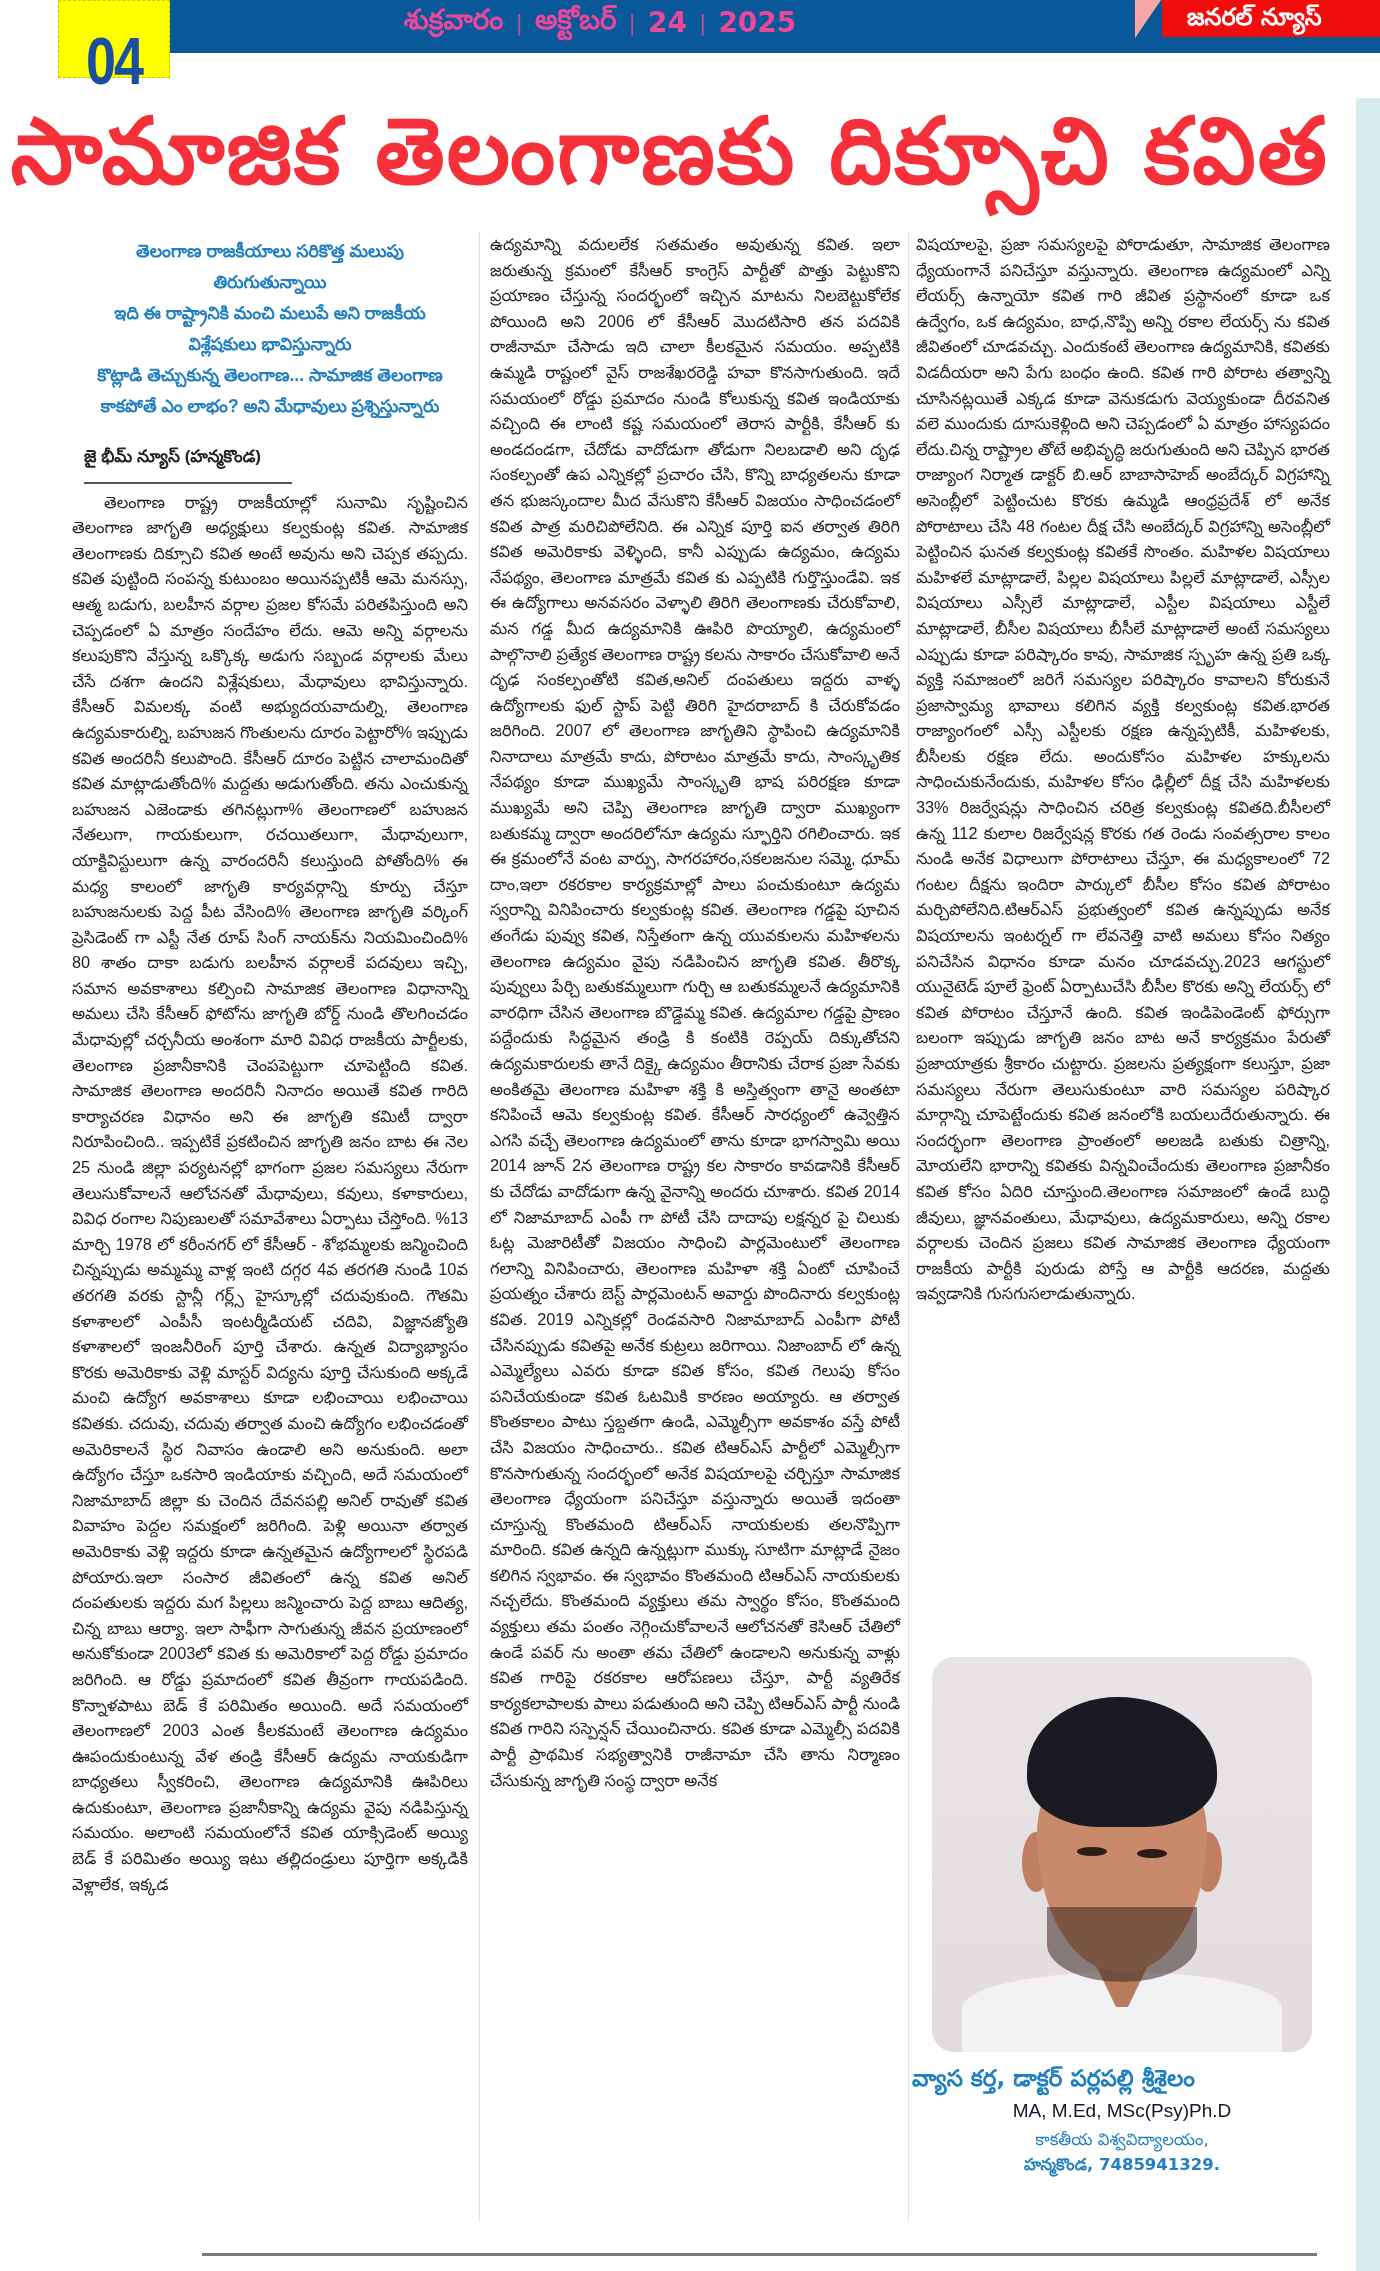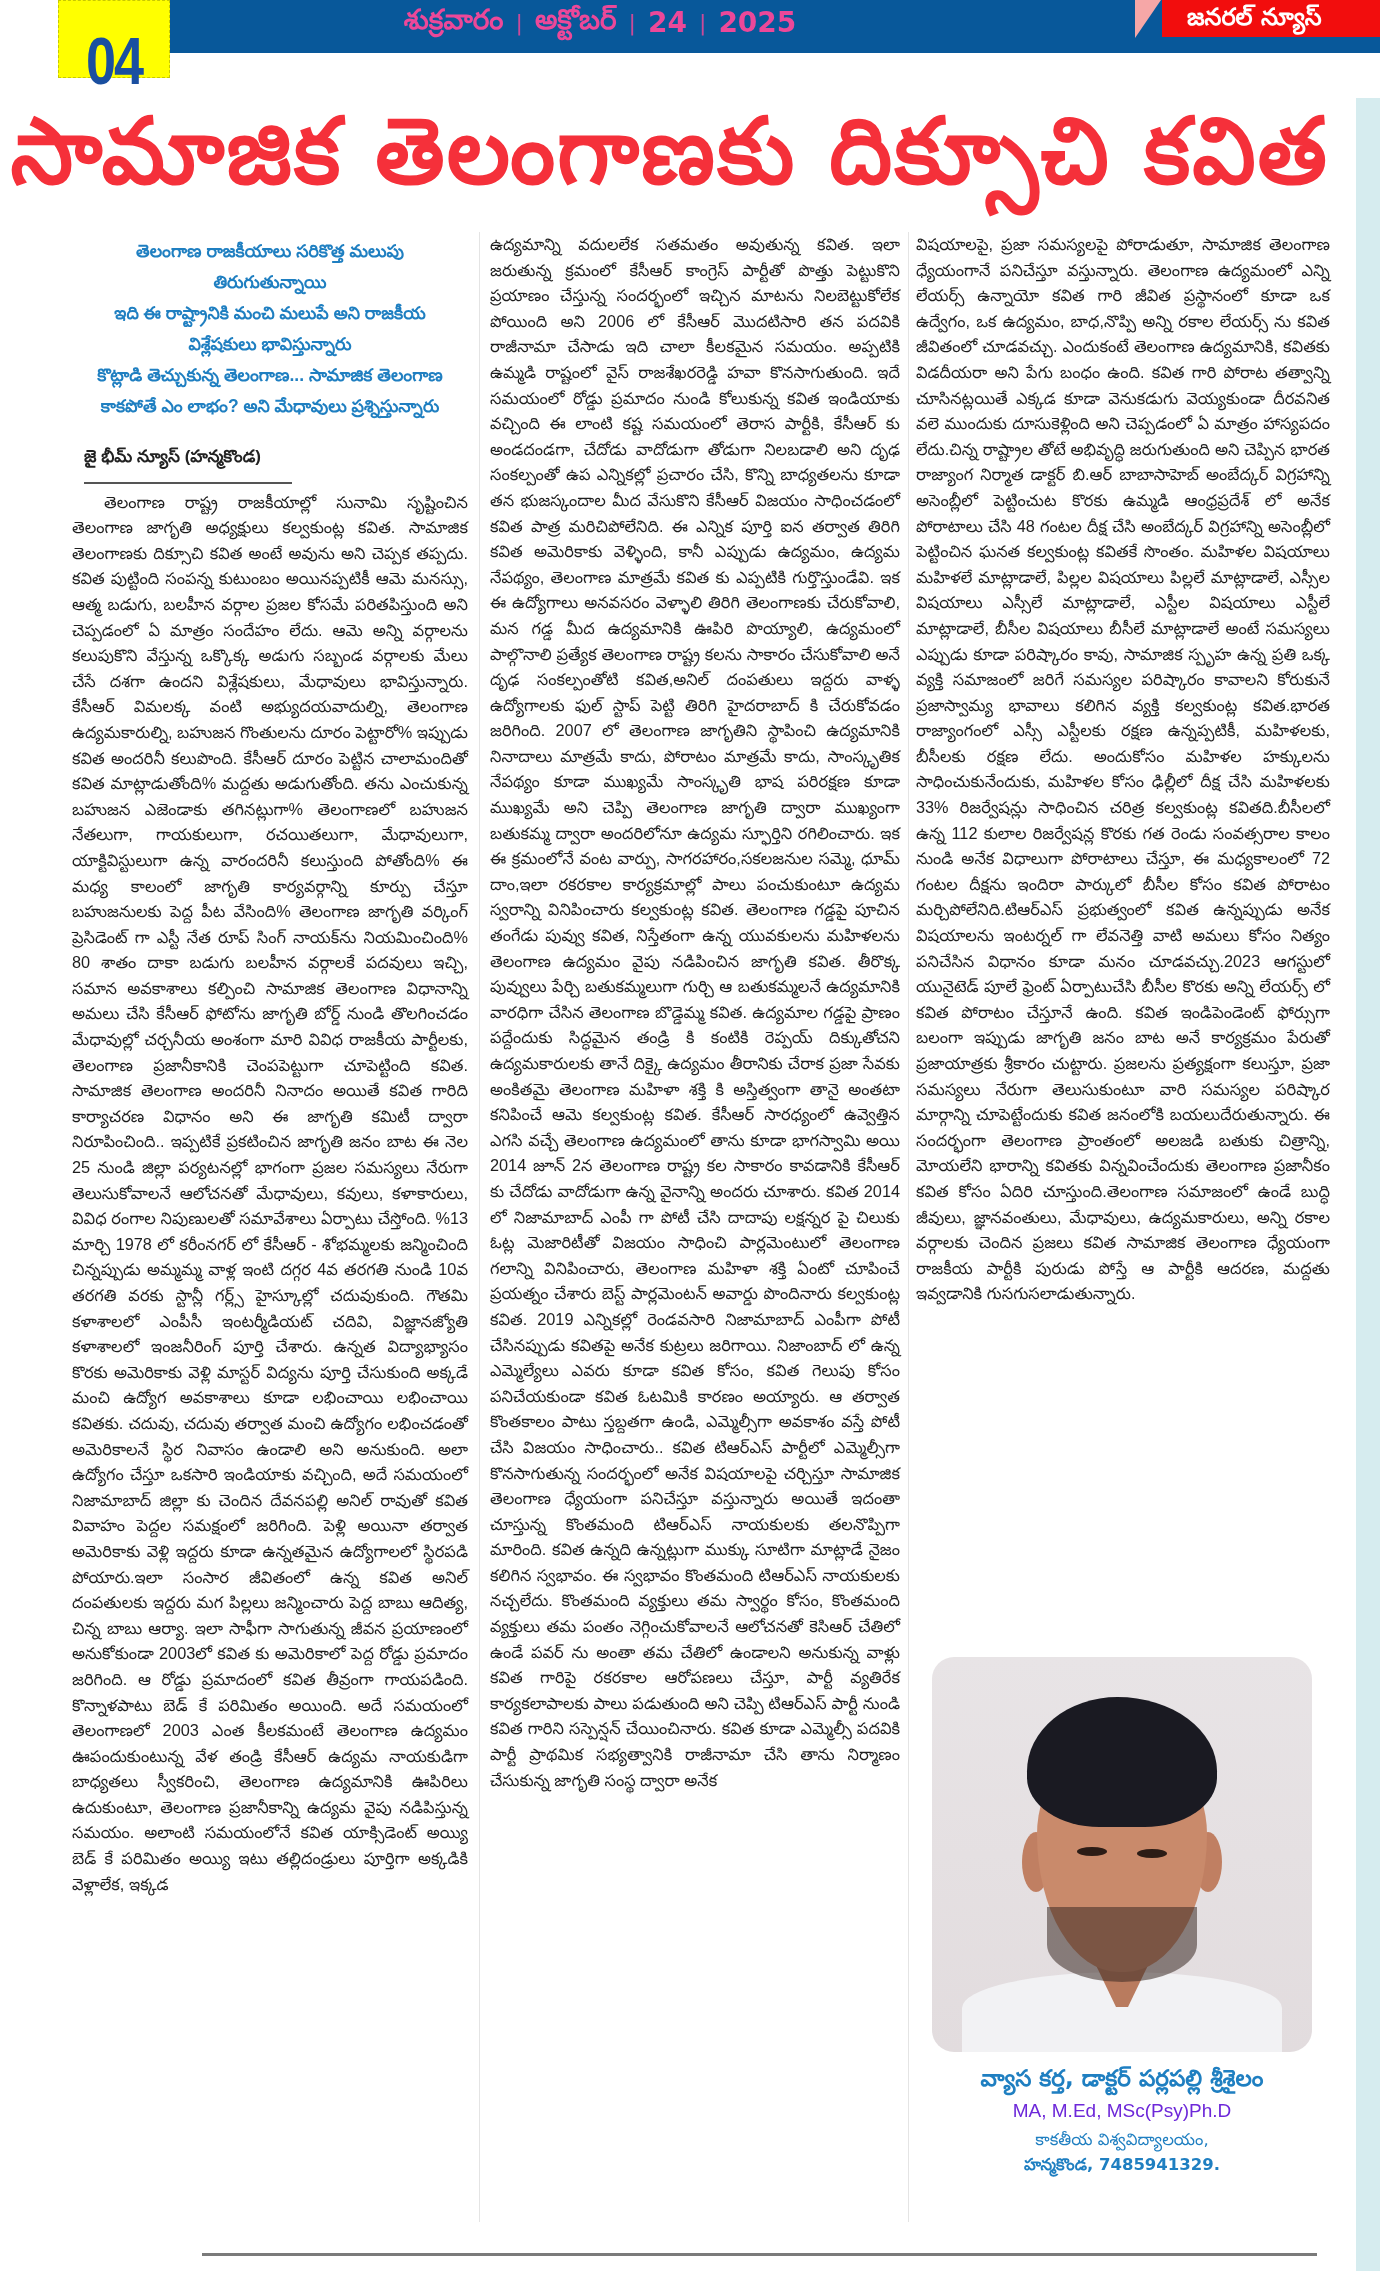--- a/index.html
+++ b/index.html
@@ -49,7 +49,7 @@
   .photo .beard { position: absolute; left: 115px; top: 250px; width: 150px; height: 75px; background: #3a2a25; border-radius: 0 0 50% 50%; opacity: 0.55; }
   .photo .shirt { position: absolute; left: 30px; top: 315px; width: 320px; height: 90px; background: #f2f2f4; border-radius: 50% 50% 0 0 / 40% 40% 0 0; }
   .photo .neck { position: absolute; left: 160px; top: 300px; width: 60px; height: 50px; background: #b97b5e; clip-path: polygon(0 0,100% 0,60% 100%,40% 100%); }
-  .author-name { position: absolute; left: 0; top: 410px; width: 420px; text-align: center; color: #1f7fc1; font-weight: bold; font-size: 23px; white-space: nowrap; }
+  .author-name { position: absolute; left: 0; top: 410px; width: 420px; text-align: left; color: #1f7fc1; font-weight: bold; font-size: 23px; white-space: nowrap; }
   .author-deg { position: absolute; left: 0; top: 445px; width: 420px; text-align: center; color: #6d28d9; font-size: 19px; font-family: "Liberation Sans", sans-serif; }
   .author-uni { position: absolute; left: 0; top: 475px; width: 420px; text-align: center; color: #1f7fc1; font-weight: normal; font-size: 16.5px; }
   .author-city { position: absolute; left: 0; top: 500px; width: 420px; text-align: center; color: #1f7fc1; font-weight: bold; font-size: 16.5px; }

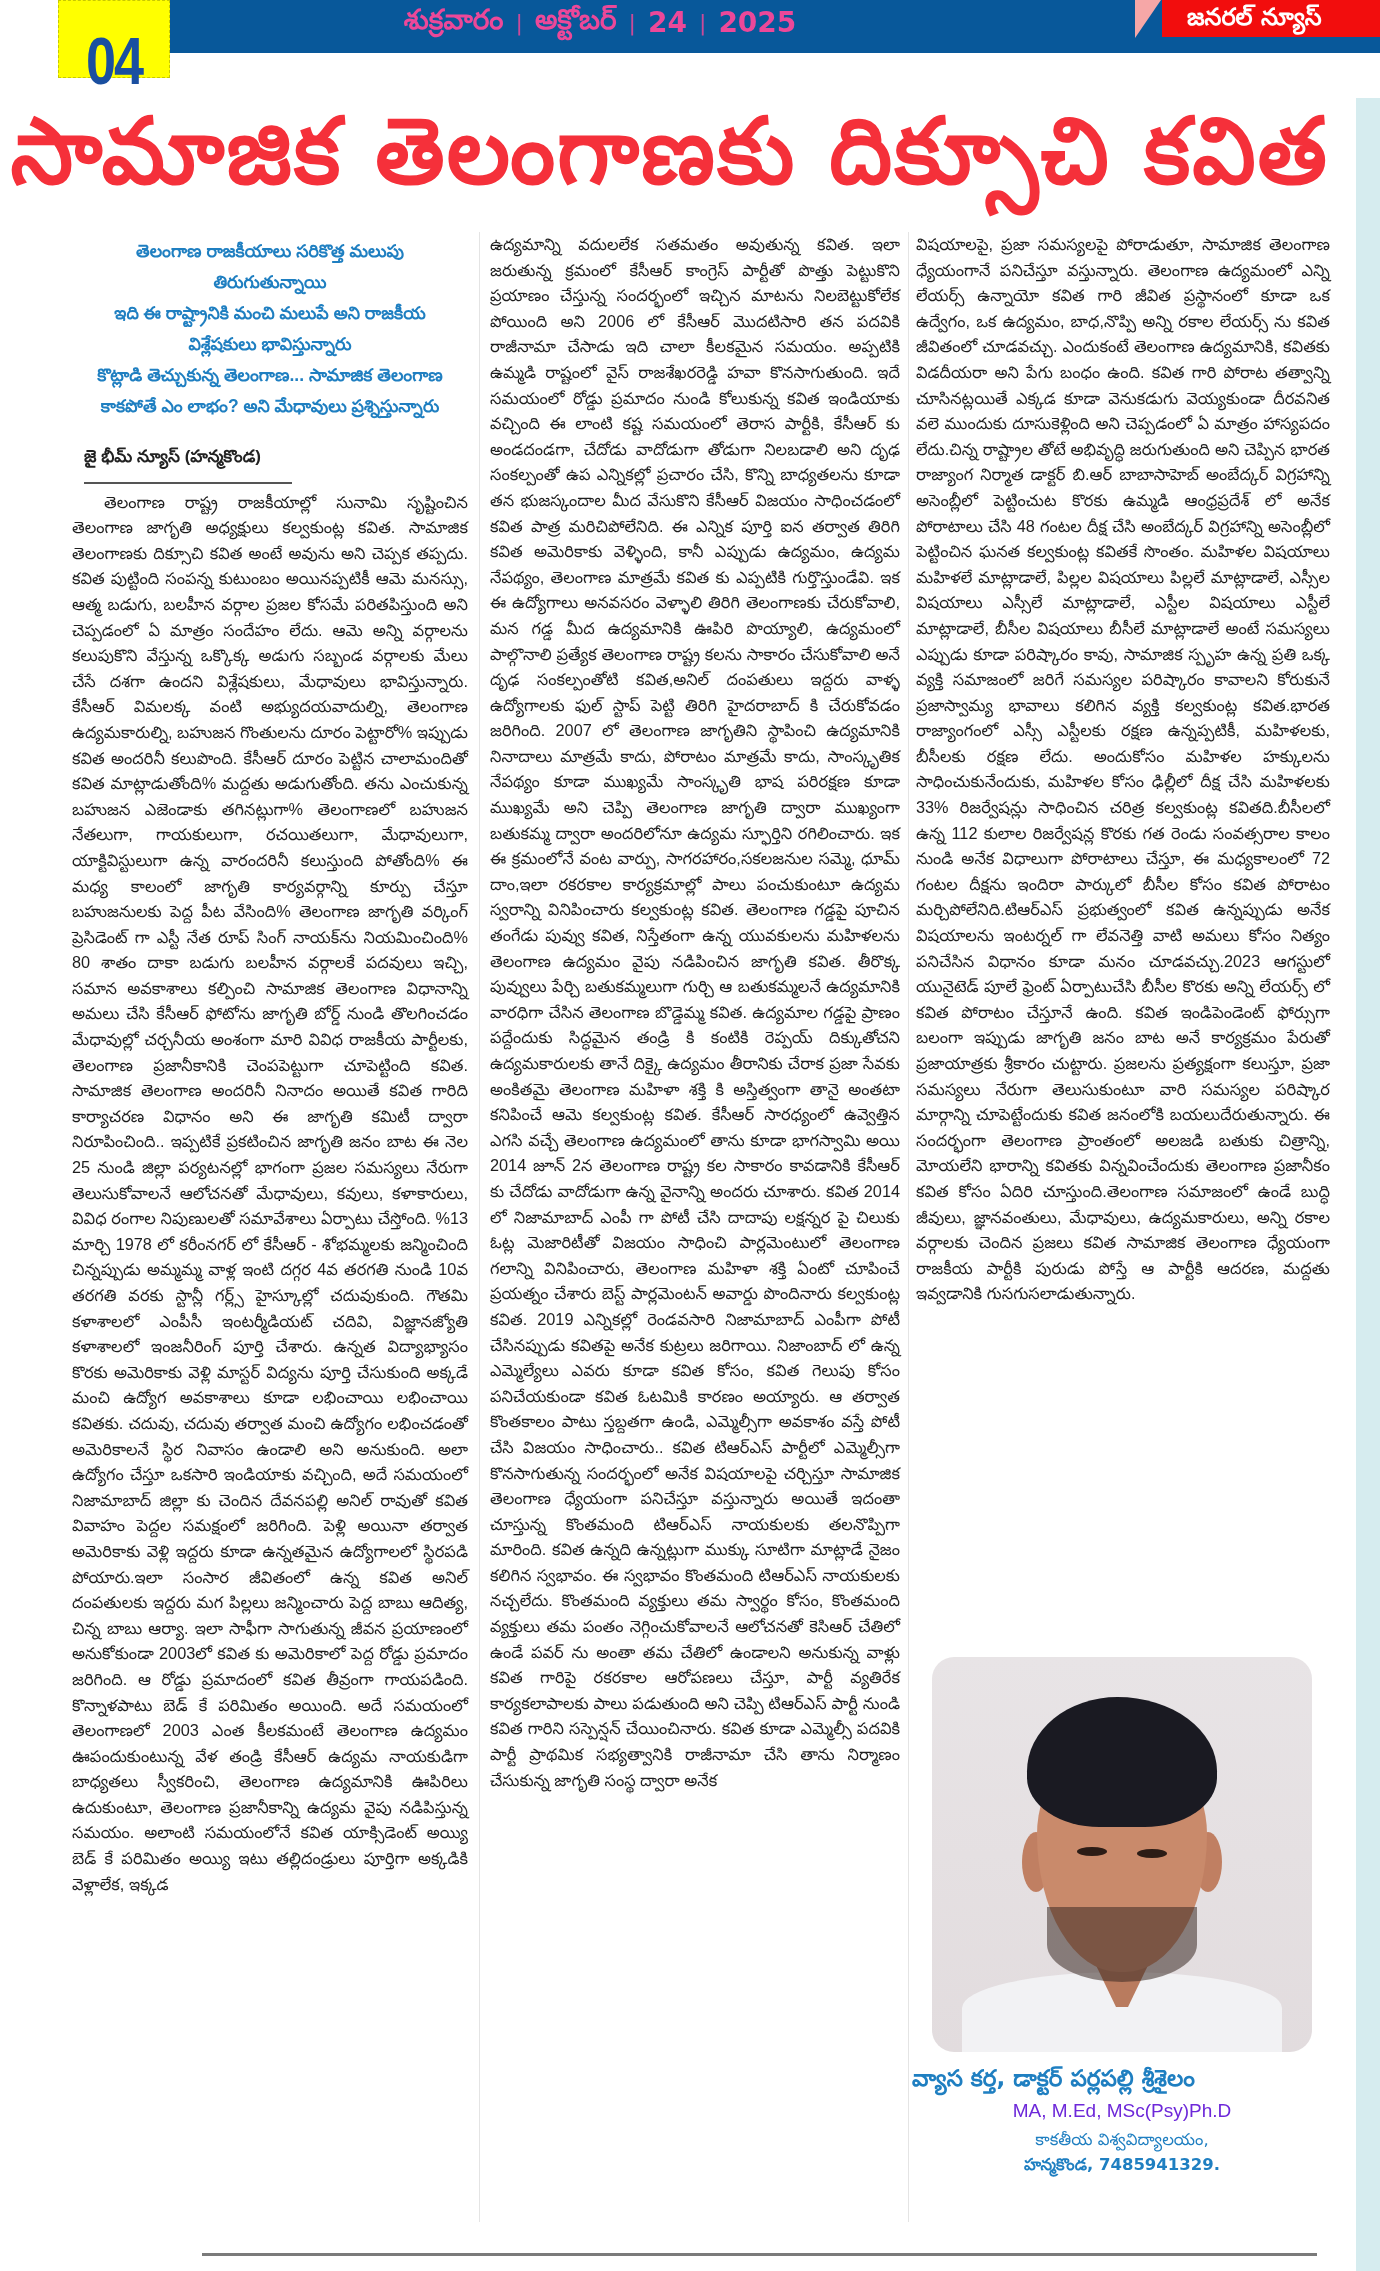--- a/index.html
+++ b/index.html
@@ -50,7 +50,7 @@
   .photo .shirt { position: absolute; left: 30px; top: 315px; width: 320px; height: 90px; background: #f2f2f4; border-radius: 50% 50% 0 0 / 40% 40% 0 0; }
   .photo .neck { position: absolute; left: 160px; top: 300px; width: 60px; height: 50px; background: #b97b5e; clip-path: polygon(0 0,100% 0,60% 100%,40% 100%); }
   .author-name { position: absolute; left: 0; top: 410px; width: 420px; text-align: left; color: #1f7fc1; font-weight: bold; font-size: 23px; white-space: nowrap; }
-  .author-deg { position: absolute; left: 0; top: 445px; width: 420px; text-align: center; color: #6d28d9; font-size: 19px; font-family: "Liberation Sans", sans-serif; }
+  .author-deg { position: absolute; left: 0; top: 445px; width: 420px; text-align: center; color: #0f172a; font-size: 19px; font-family: "Liberation Sans", sans-serif; }
   .author-uni { position: absolute; left: 0; top: 475px; width: 420px; text-align: center; color: #1f7fc1; font-weight: normal; font-size: 16.5px; }
   .author-city { position: absolute; left: 0; top: 500px; width: 420px; text-align: center; color: #1f7fc1; font-weight: bold; font-size: 16.5px; }
 

